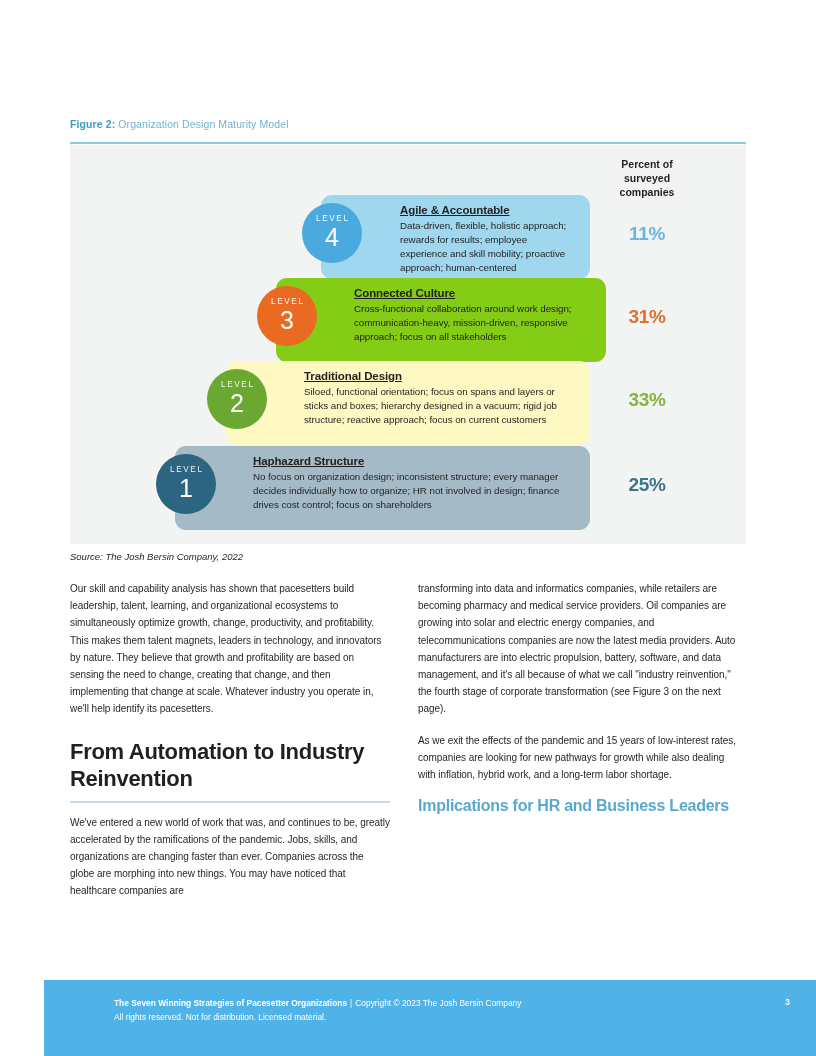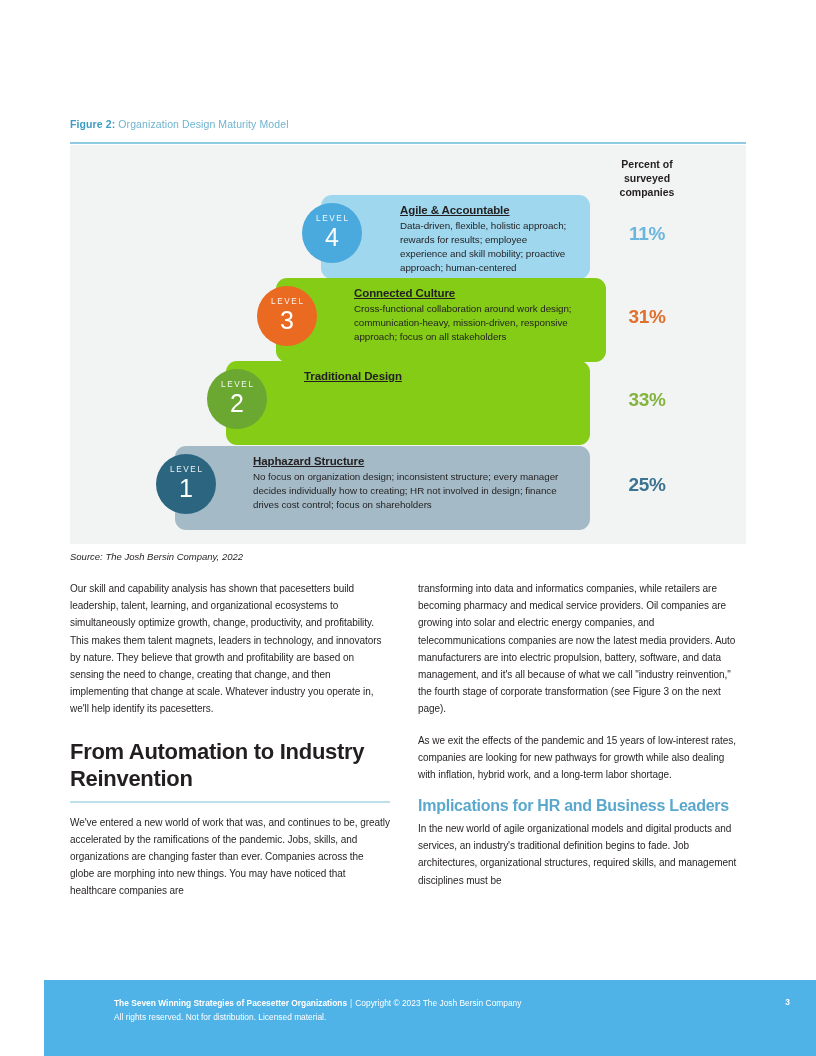--- a/index.html
+++ b/index.html
@@ -86,7 +86,7 @@
   }
   .bar-1 { left: 251px; right: 156px; background: #9ed7ee; }
   .bar-2 { left: 206px; right: 140px; background: #84cc16; }
-  .bar-3 { left: 156px; right: 156px; background: #84cc16; }
+  .bar-3 { left: 156px; right: 156px; background: #fef9c3; }
   .bar-4 { left: 105px; right: 156px; background: #a4bbc7; }
 
   .bar-text {

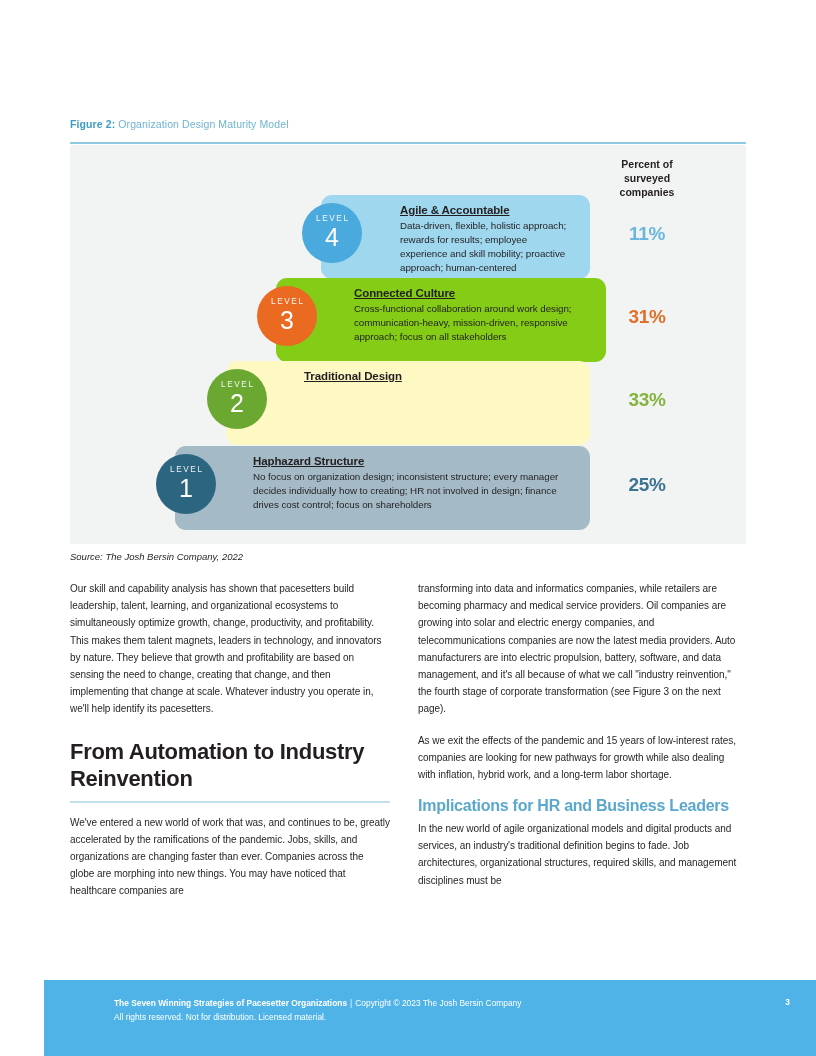--- a/index.html
+++ b/index.html
@@ -288,6 +288,7 @@
       <div class="bar bar-3">
         <div class="bar-text">
           <p class="bar-title">Traditional Design</p>
+          <p class="bar-desc">Siloed, functional orientation; focus on spans and layers or sticks and boxes; hierarchy designed in a vacuum; rigid job structure; reactive approach; focus on current customers</p>
         </div>
       </div>
       <div class="circle">

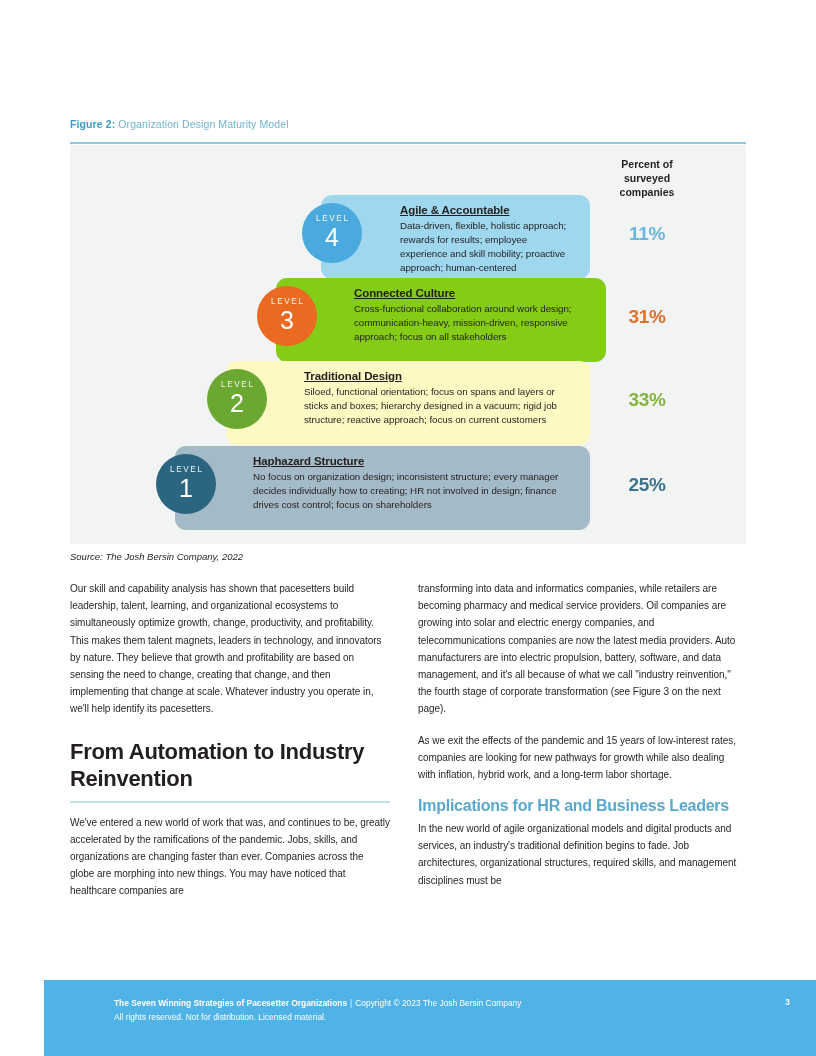--- a/index.html
+++ b/index.html
@@ -302,7 +302,7 @@
       <div class="bar bar-4">
         <div class="bar-text">
           <p class="bar-title">Haphazard Structure</p>
-          <p class="bar-desc">No focus on organization design; inconsistent structure; every manager decides individually how to creating; HR not involved in design; finance drives cost control; focus on shareholders</p>
+          <p class="bar-desc">No focus on organization design; inconsistent structure; every manager decides individually how to organize; HR not involved in design; finance drives cost control; focus on shareholders</p>
         </div>
       </div>
       <div class="circle">

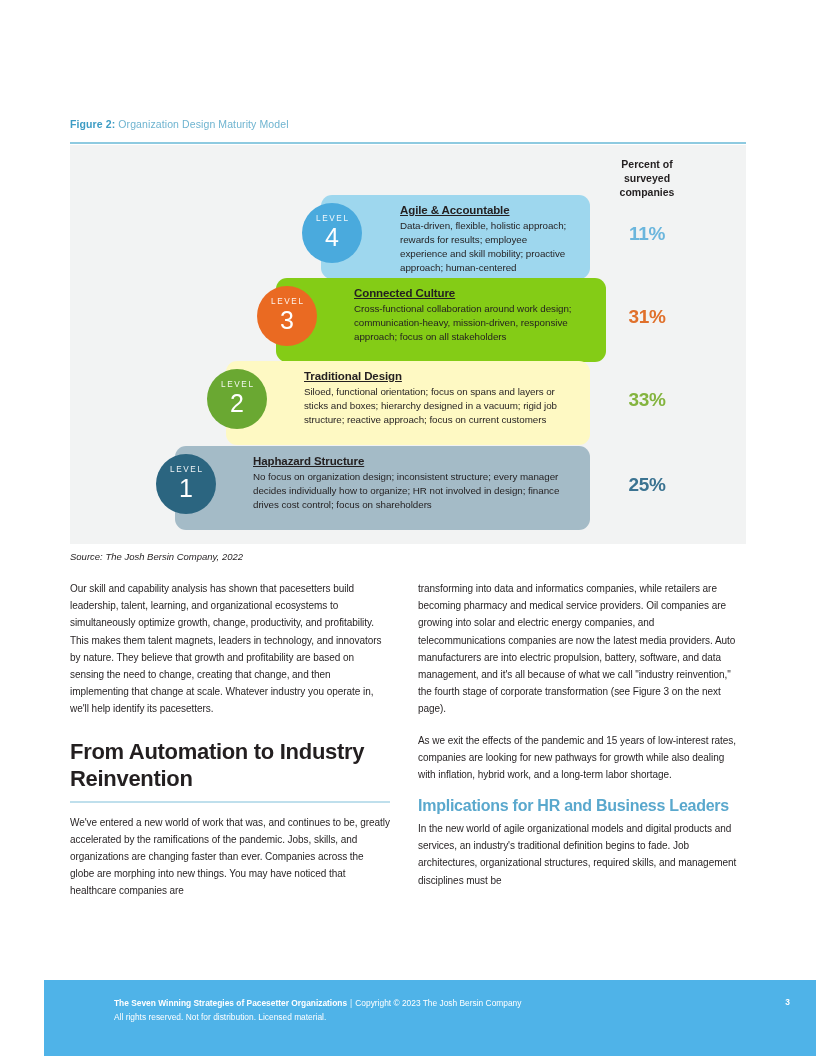--- a/index.html
+++ b/index.html
@@ -327,7 +327,6 @@
     <p>transforming into data and informatics companies, while retailers are becoming pharmacy and medical service providers. Oil companies are growing into solar and electric energy companies, and telecommunications companies are now the latest media providers. Auto manufacturers are into electric propulsion, battery, software, and data management, and it's all because of what we call "industry reinvention," the fourth stage of corporate transformation (see Figure 3 on the next page).</p>
     <p>As we exit the effects of the pandemic and 15 years of low-interest rates, companies are looking for new pathways for growth while also dealing with inflation, hybrid work, and a long-term labor shortage.</p>
     <h3 class="h-sub">Implications for HR and Business Leaders</h3>
-    <p>In the new world of agile organizational models and digital products and services, an industry's traditional definition begins to fade. Job architectures, organizational structures, required skills, and management disciplines must be</p>
   </div>
 
   <div class="footer">

